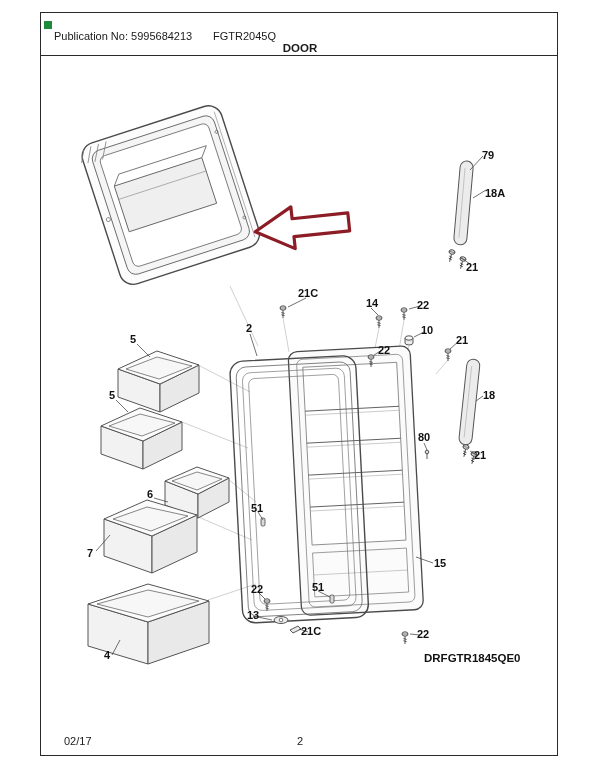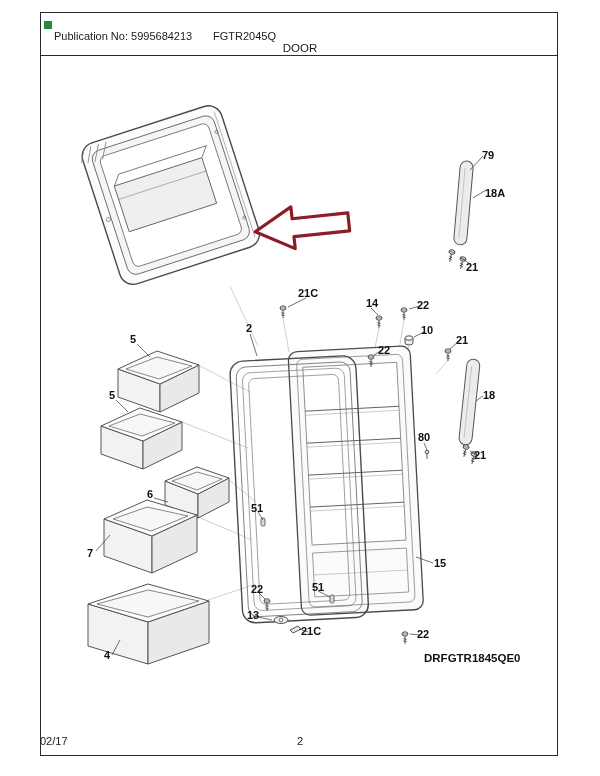--- a/index.html
+++ b/index.html
@@ -12,7 +12,7 @@
   .pub{position:absolute;left:54px;top:30px;font-size:11px;text-align:right;}
   .model{position:absolute;left:0;width:489px;top:30px;text-align:center;font-size:11px;}
   .section{position:absolute;left:0;width:600px;top:42px;text-align:center;
-       font-size:11.5px;font-weight:400;}
+       font-size:11.5px;font-weight:700;}
   .marker{position:absolute;left:44px;top:21px;width:8px;height:8px;background:#1e8a3c;}
   .date{position:absolute;left:40px;top:735px;font-size:11px;}
   .pagenum{position:absolute;left:0;width:600px;top:735px;text-align:center;font-size:11px;}

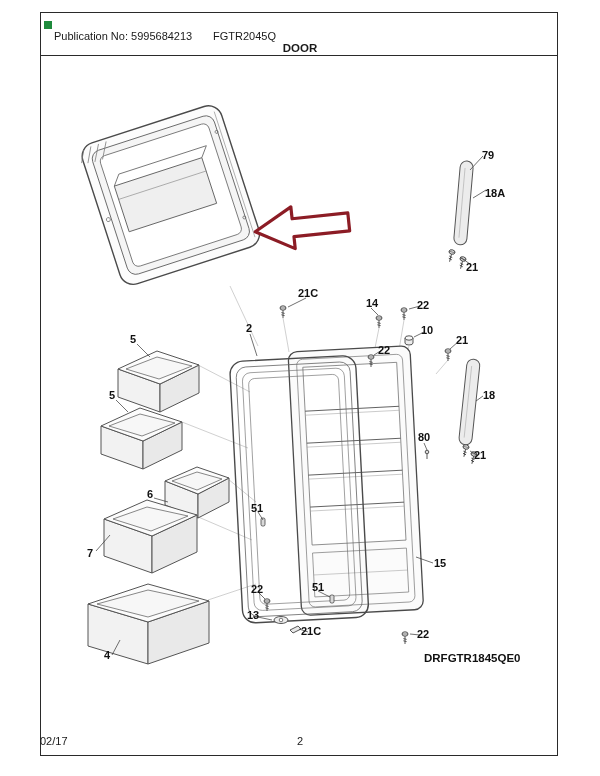--- a/index.html
+++ b/index.html
@@ -14,7 +14,7 @@
   .section{position:absolute;left:0;width:600px;top:42px;text-align:center;
        font-size:11.5px;font-weight:700;}
   .marker{position:absolute;left:44px;top:21px;width:8px;height:8px;background:#1e8a3c;}
-  .date{position:absolute;left:40px;top:735px;font-size:11px;}
+  .date{position:absolute;left:64px;top:735px;font-size:11px;}
   .pagenum{position:absolute;left:0;width:600px;top:735px;text-align:center;font-size:11px;}
   svg.diagram{position:absolute;left:0;top:0;}
   text.part{font-family:"Liberation Sans","DejaVu Sans",sans-serif;

